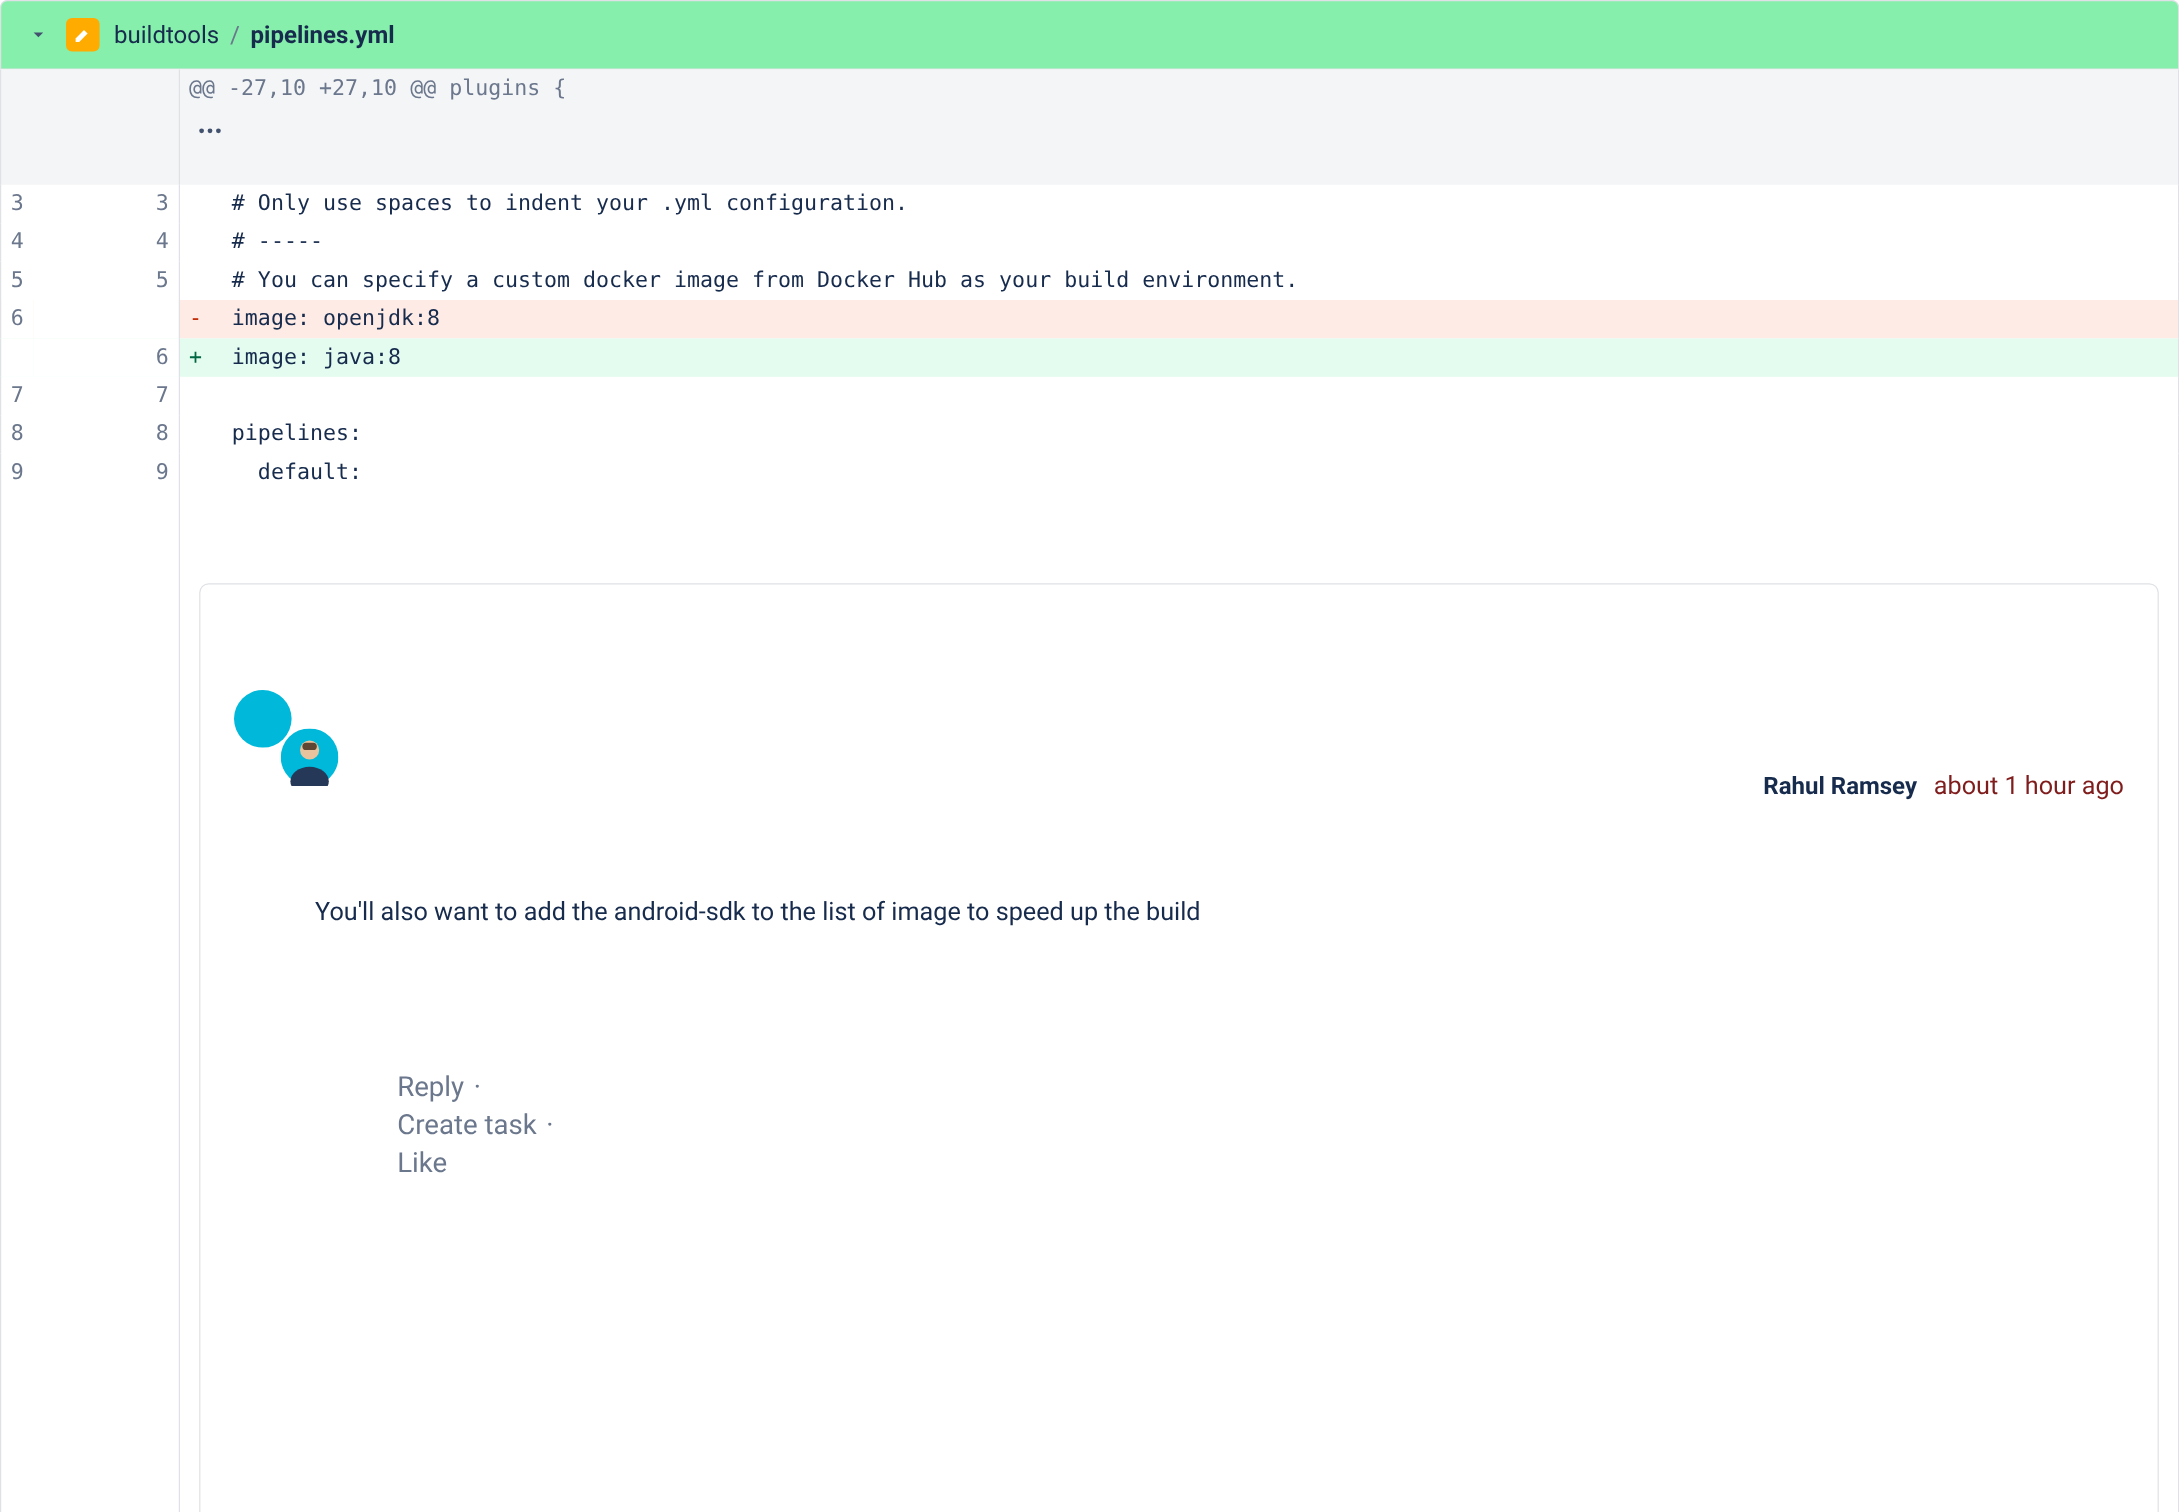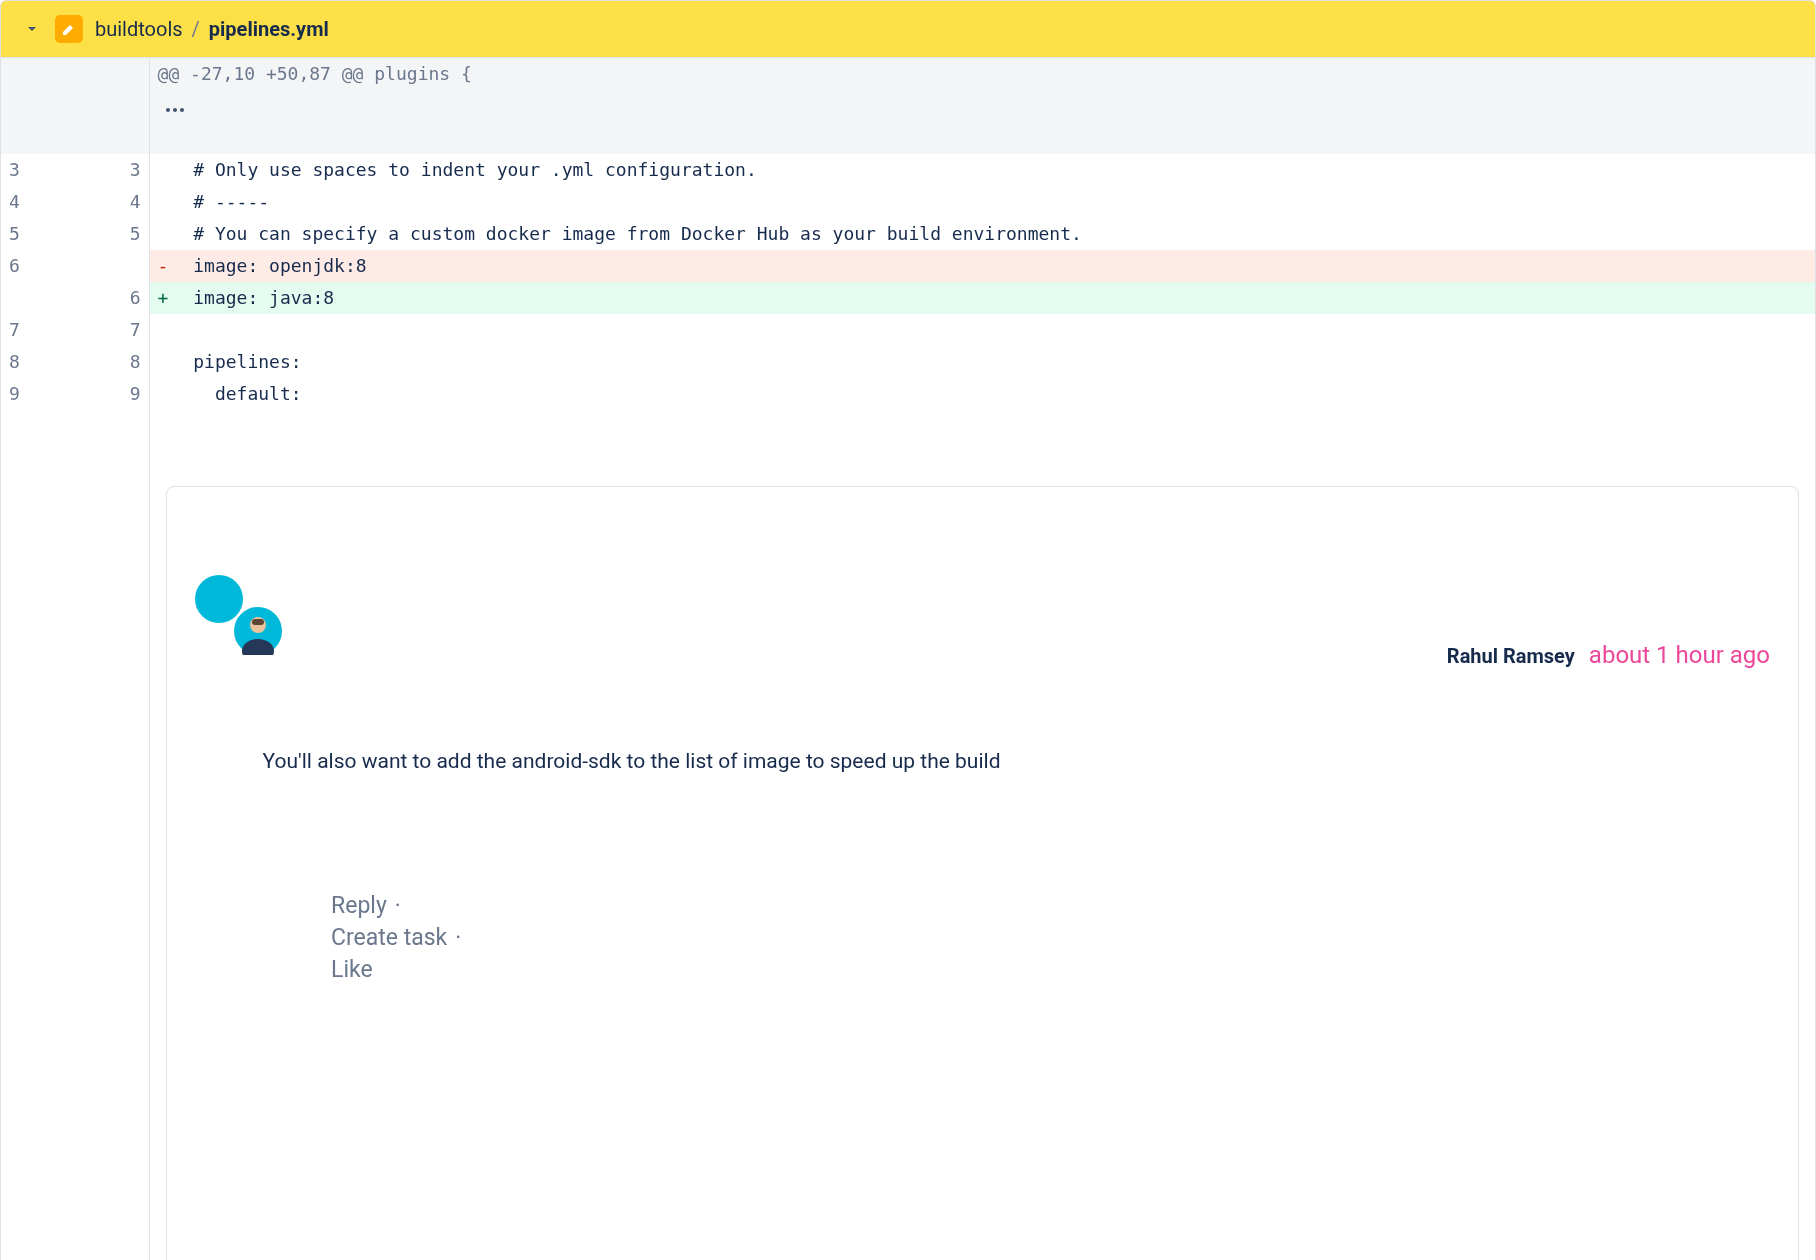--- a/index.html
+++ b/index.html
@@ -18,7 +18,7 @@
     padding: 14px 20px;
     border: 1px solid #DFE1E6;
     border-radius: 6px 6px 0 0;
-    background: #fde047;
+    background: #86efac;
   }
   .caret {
     width: 22px; height: 22px;

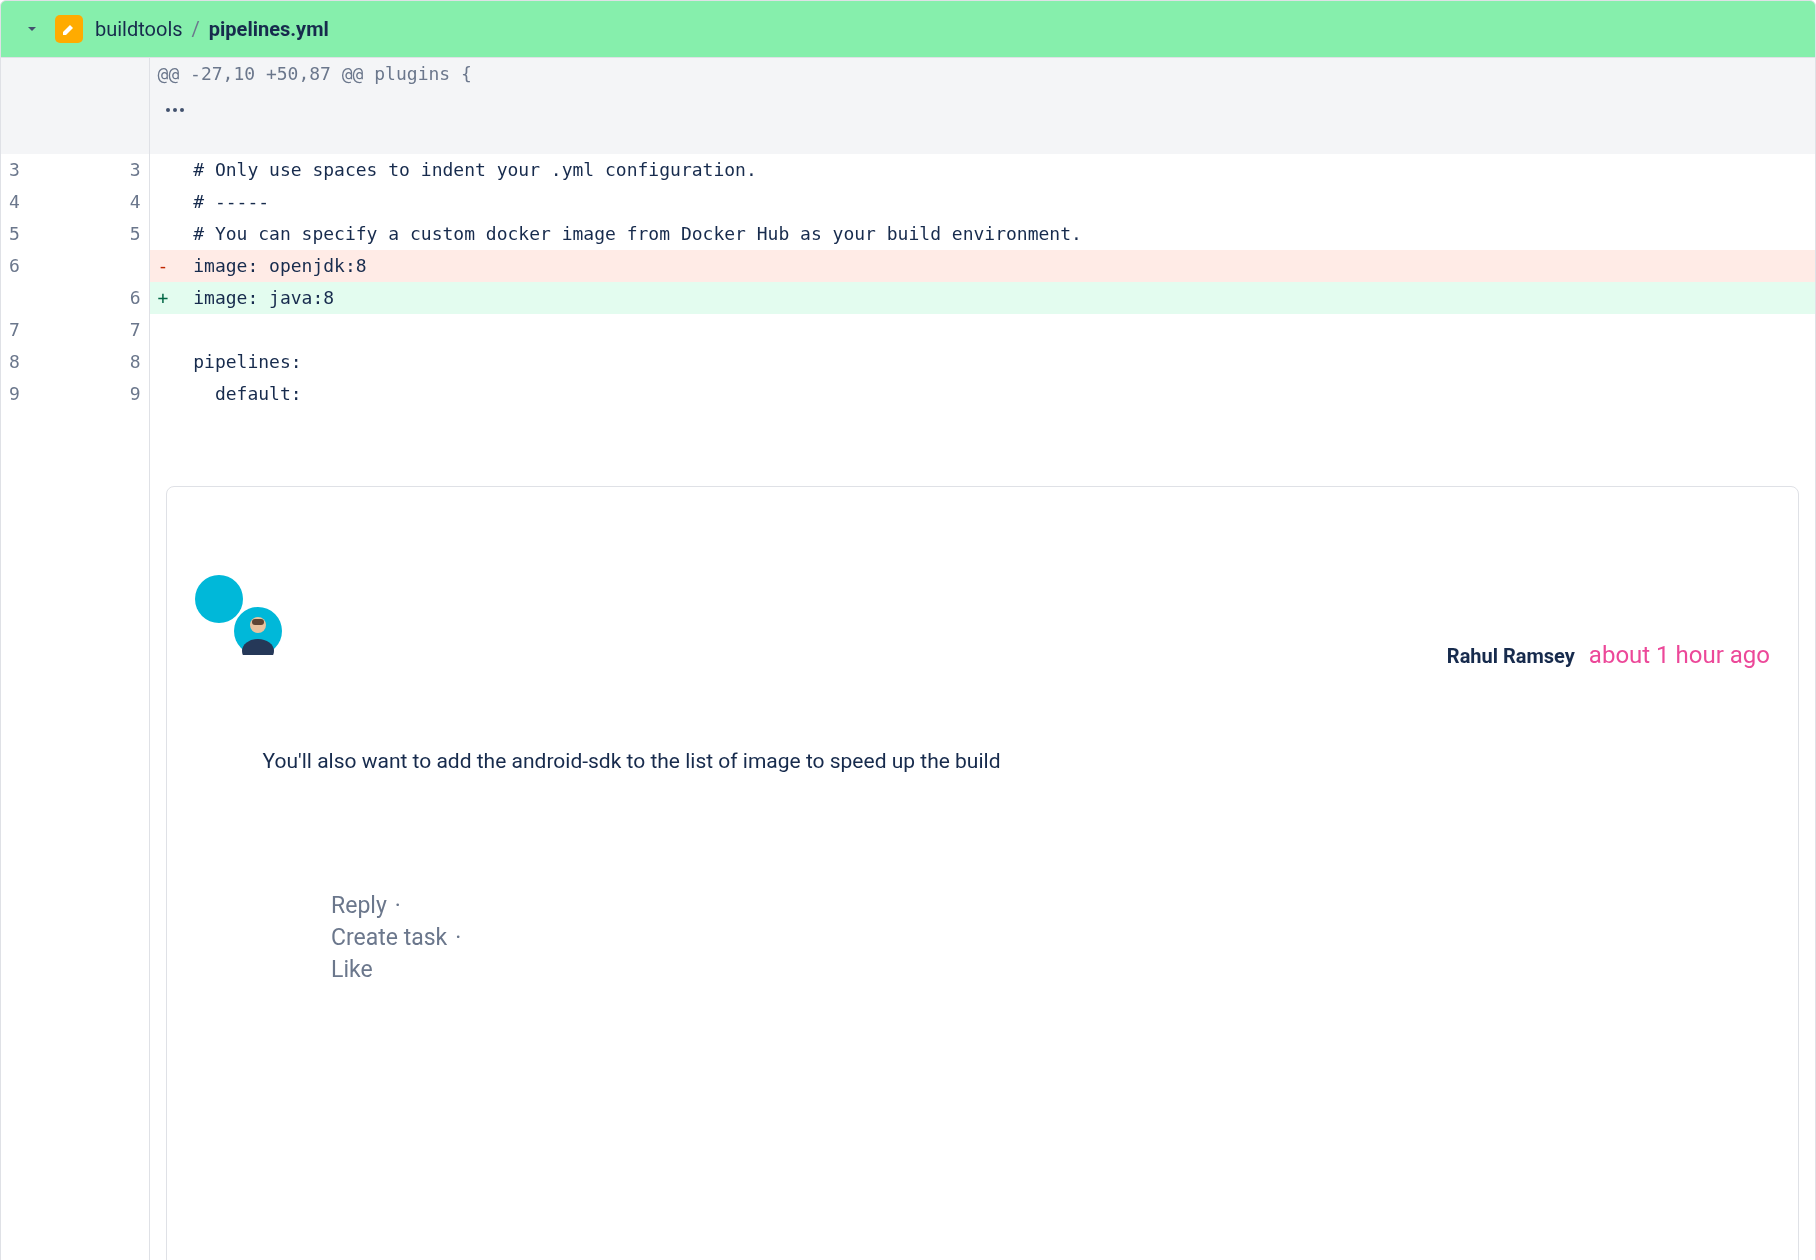--- a/index.html
+++ b/index.html
@@ -112,7 +112,7 @@
       <td class="ln ln-right">
         <div class="more-icon"><span></span><span></span><span></span></div>
       </td>
-      <td class="code">@@ -27,10 +50,87 @@ plugins {</td>
+      <td class="code">@@ -27,10 +27,10 @@ plugins {</td>
     </tr>
   <tr>
         <td class="ln">3</td>

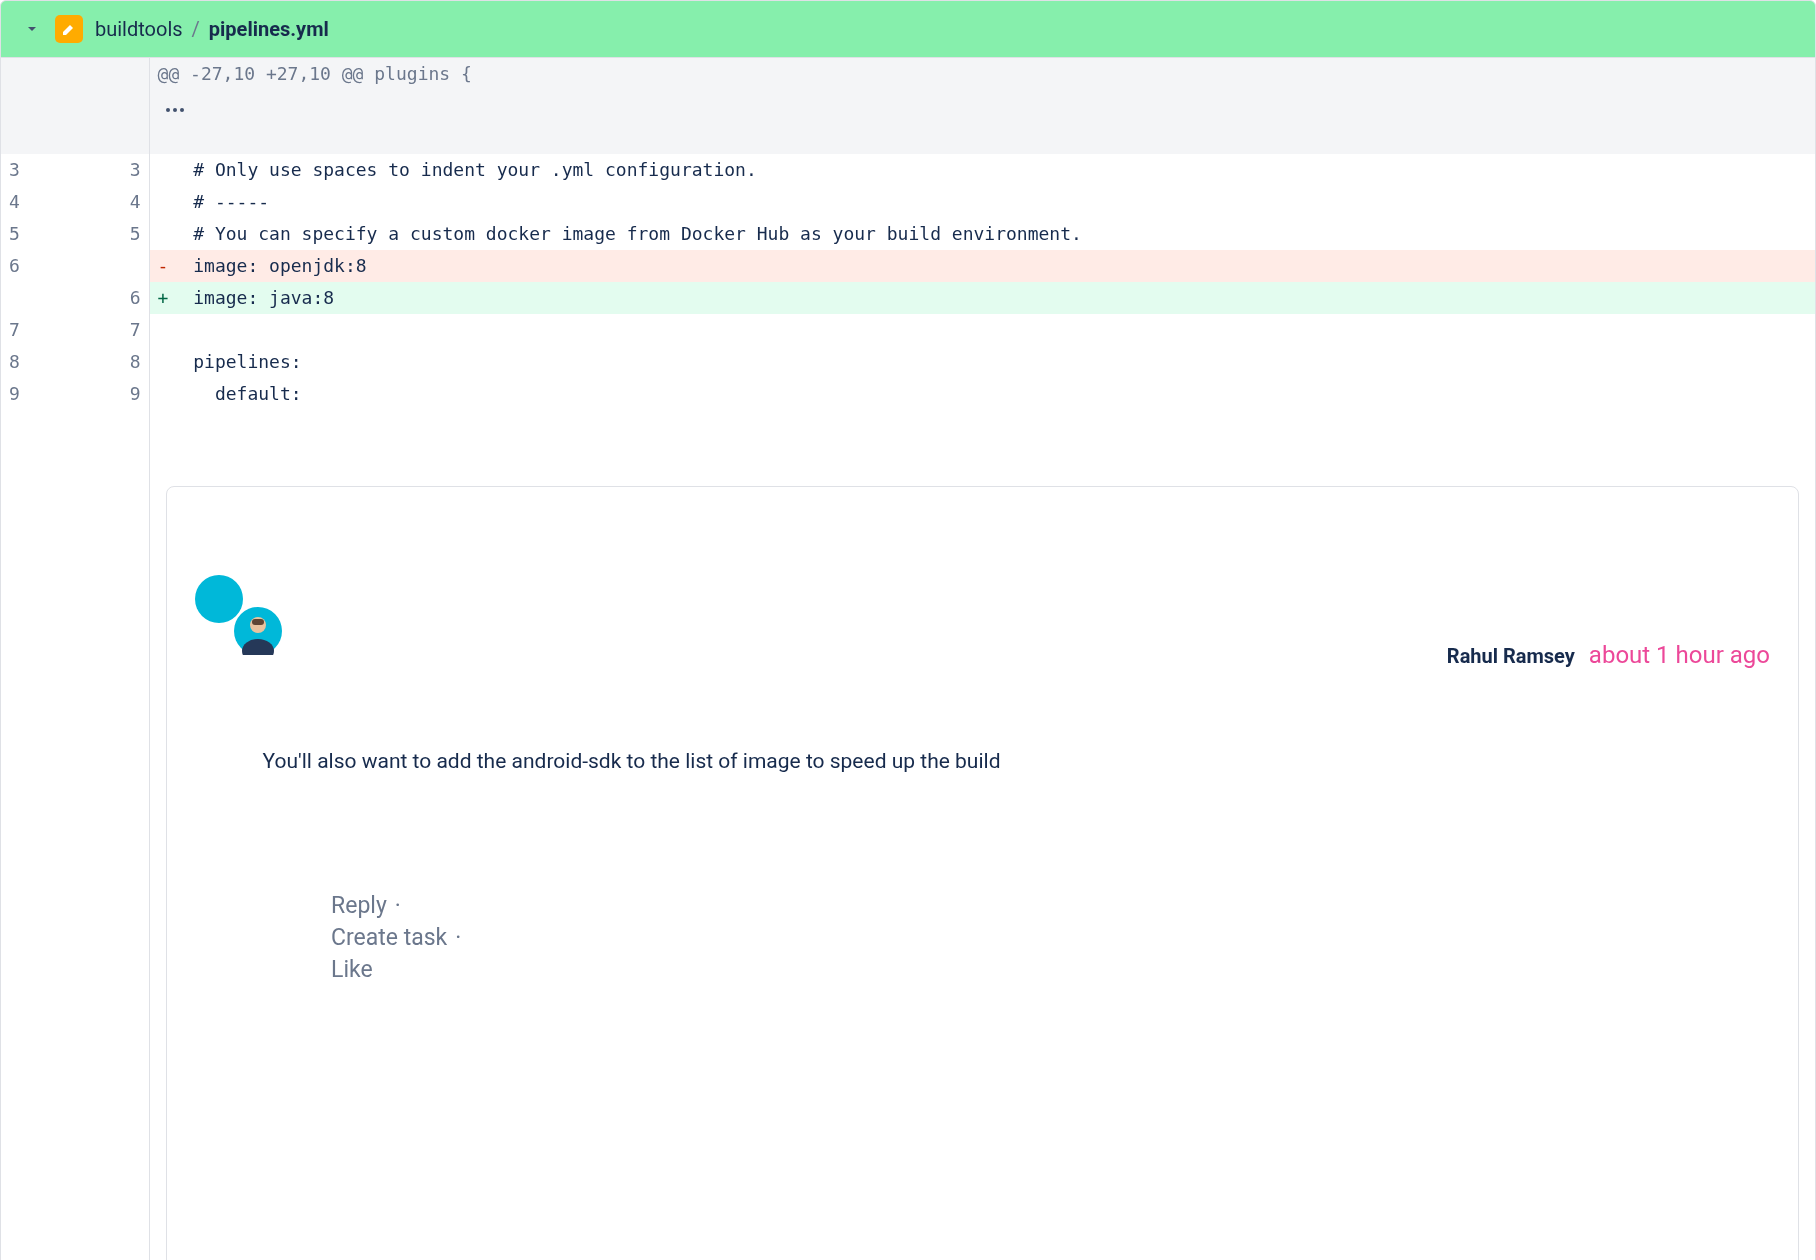--- a/index.html
+++ b/index.html
@@ -74,7 +74,7 @@
   .comment-body { flex:1; }
   .comment-head { display:flex; align-items:baseline; gap:14px; margin-bottom:10px;justify-content:flex-end; }
   .comment-author { font-weight:700; font-size:20px; color:#172B4D; }
-  .comment-time { color:#ec4899; font-size:24px; }
+  .comment-time { color:#7f1d1d; font-size:21px; }
   .comment-text { font-size:21px; color:#172B4D; line-height:1.5; }
   .comment-actions { margin-top:16px; color:#6B778C; font-size:23px; }
   .comment-actions .act { color:#6B778C; }

